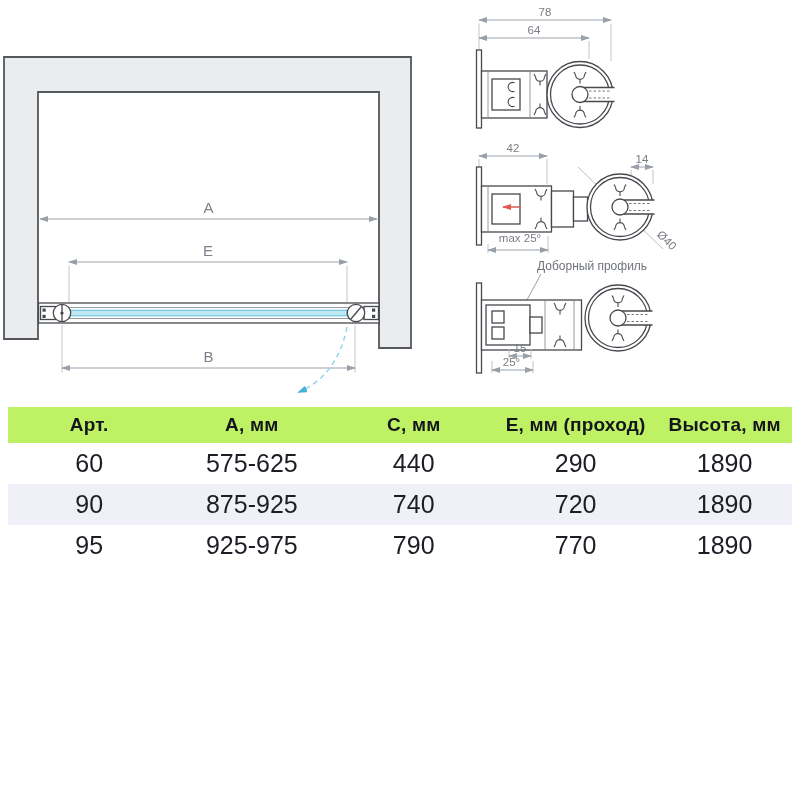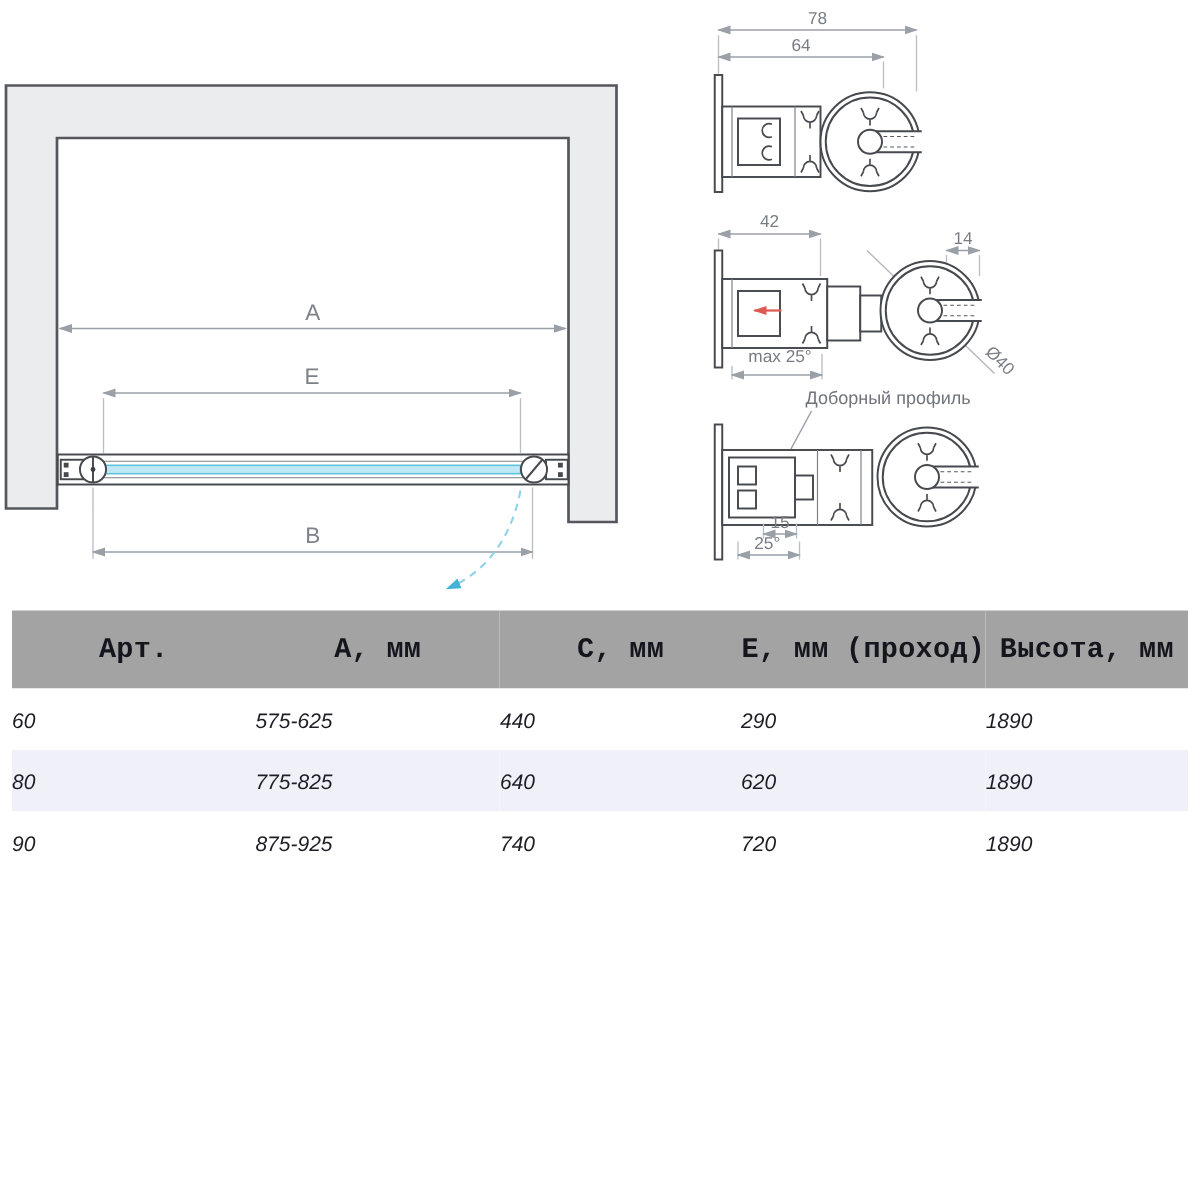--- a/index.html
+++ b/index.html
@@ -9,7 +9,7 @@
 
   .spec-table{position:absolute;top:407px;left:8px;width:784px;}
   table{border-collapse:collapse;width:100%;table-layout:fixed;}
-  thead tr{background:#a3a3a3;height:52px;font-family:Liberation Mono, monospace;}
+  thead tr{background:#bef264;height:36px;}
   th{font-weight:600;font-size:19px;color:#15151d;text-align:center;padding:0;letter-spacing:.2px;}
   tbody tr{height:41px;background:#ffffff;}
   tbody tr:nth-child(even){background:#f0f1f8;}

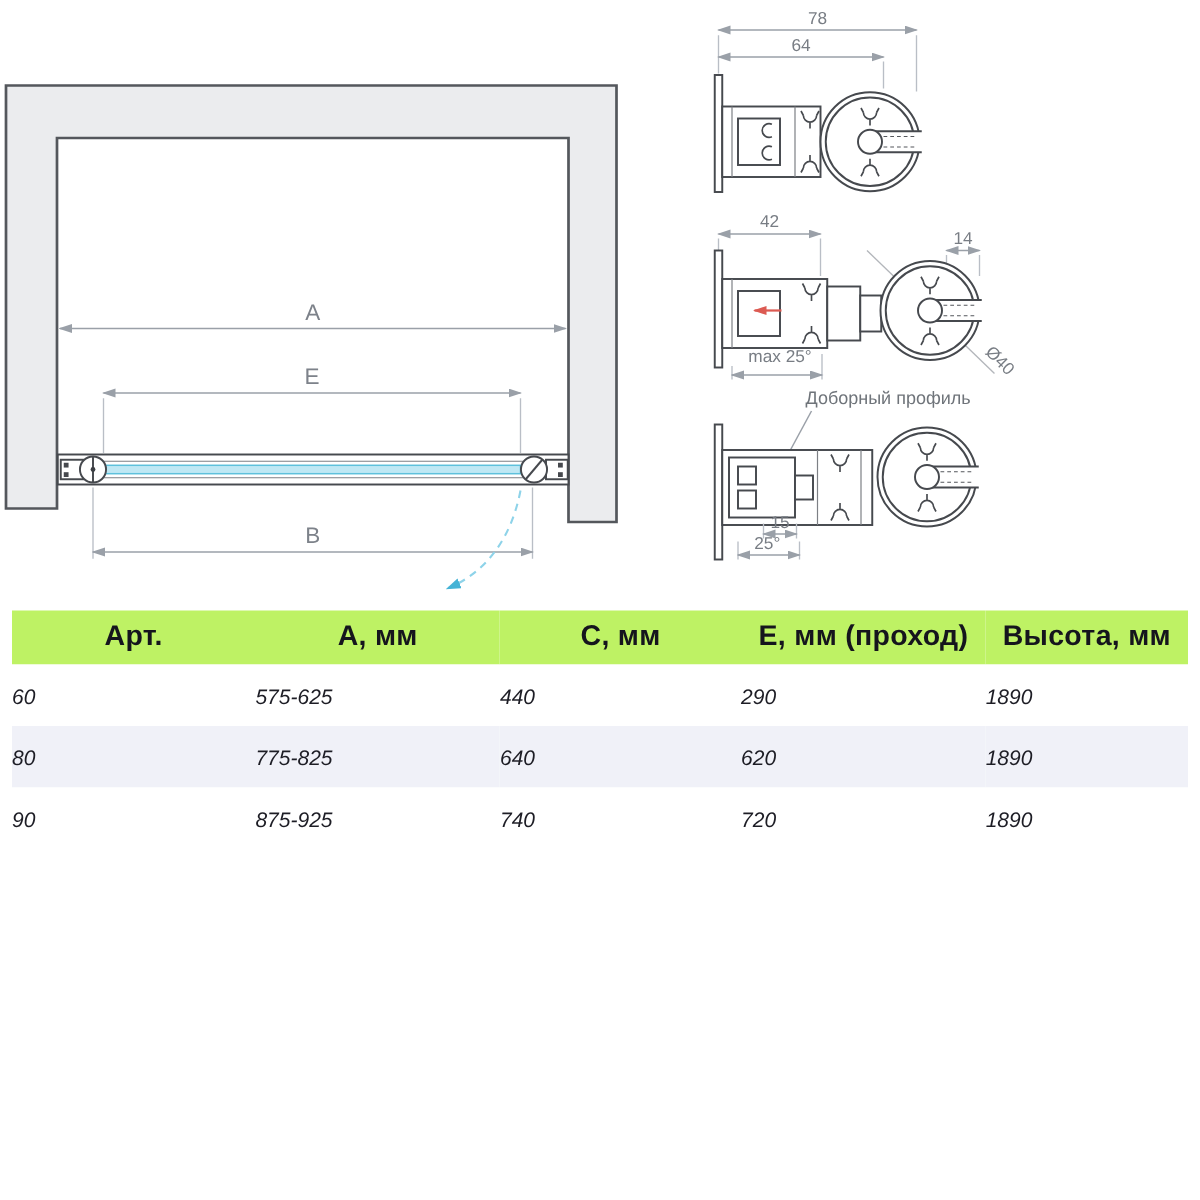--- a/index.html
+++ b/index.html
@@ -13,7 +13,7 @@
   th{font-weight:600;font-size:19px;color:#15151d;text-align:center;padding:0;letter-spacing:.2px;}
   tbody tr{height:41px;background:#ffffff;}
   tbody tr:nth-child(even){background:#f0f1f8;}
-  td{font-size:14px;color:#1d1d25;padding:0;font-style:italic;}
+  td{font-size:25px;color:#1d1d25;text-align:center;padding:0;}
 
   
   .prof{stroke:#46494e;fill:none;stroke-width:1.3;}

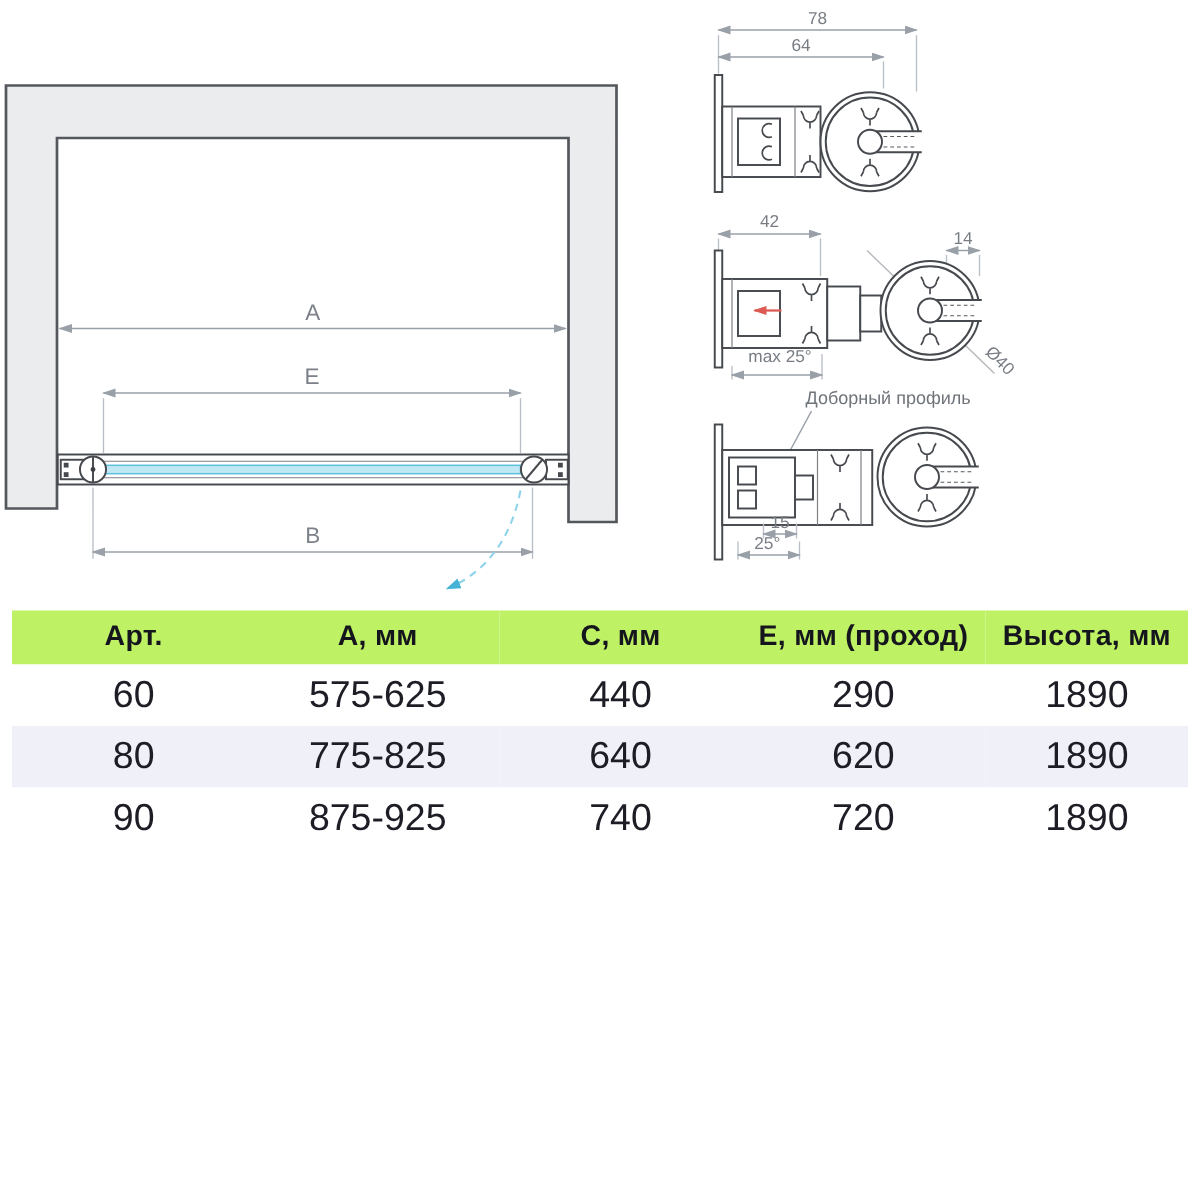--- a/index.html
+++ b/index.html
@@ -229,13 +229,6 @@
             <td>1890</td>
           </tr>
           <tr>
-            <td>80</td>
-            <td>775-825</td>
-            <td>640</td>
-            <td>620</td>
-            <td>1890</td>
-          </tr>
-          <tr>
             <td>90</td>
             <td>875-925</td>
             <td>740</td>

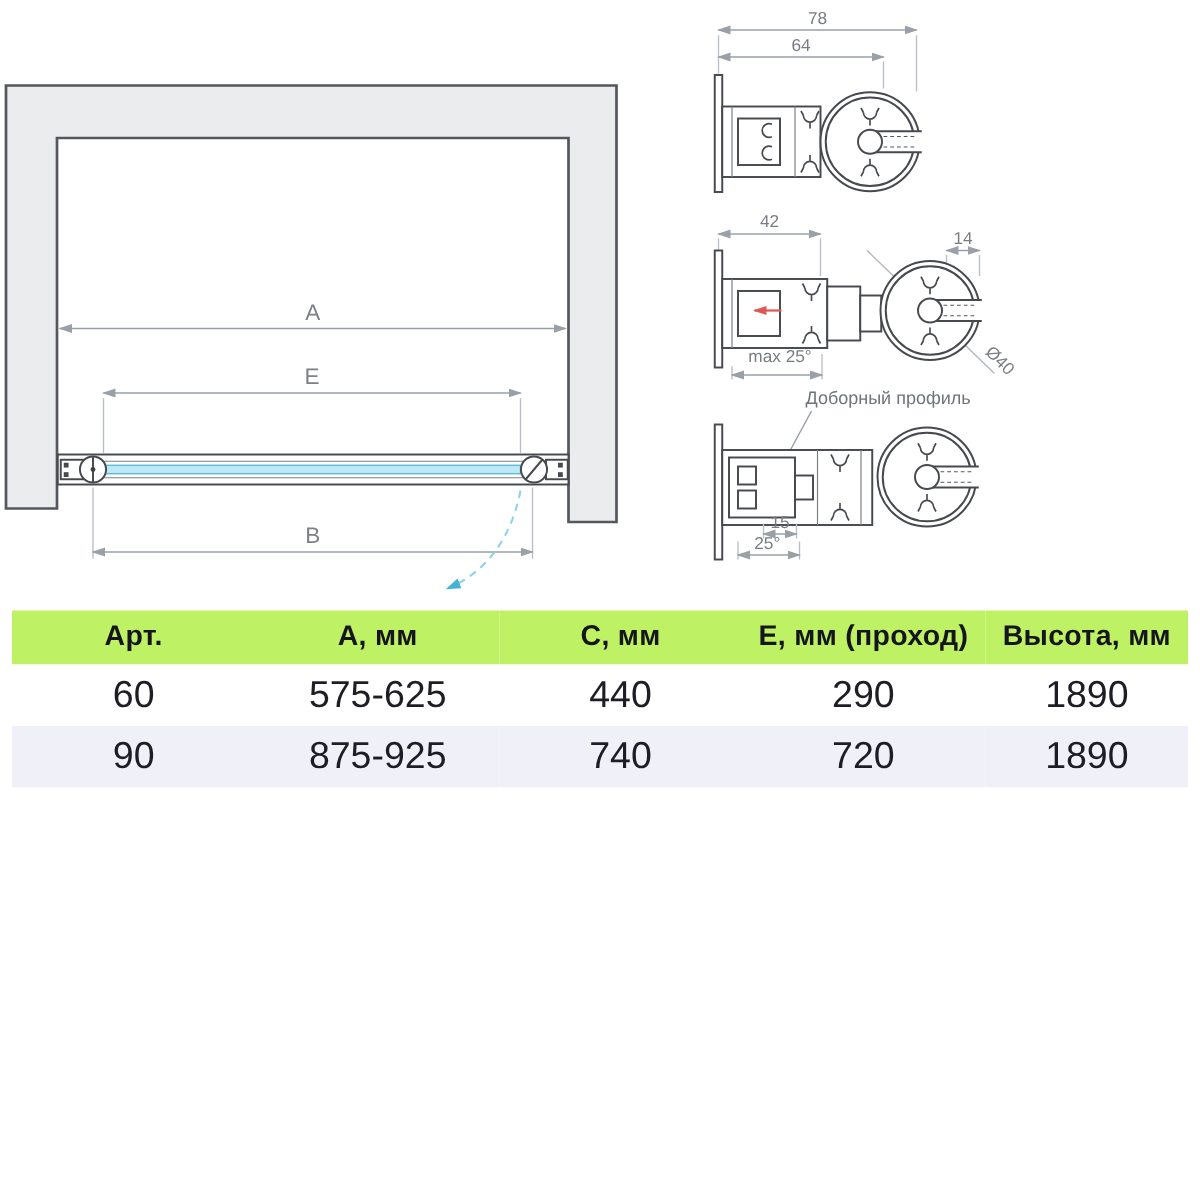--- a/index.html
+++ b/index.html
@@ -235,6 +235,13 @@
             <td>720</td>
             <td>1890</td>
           </tr>
+          <tr>
+            <td>95</td>
+            <td>925-975</td>
+            <td>790</td>
+            <td>770</td>
+            <td>1890</td>
+          </tr>
         </tbody>
   </table>
 </div>

